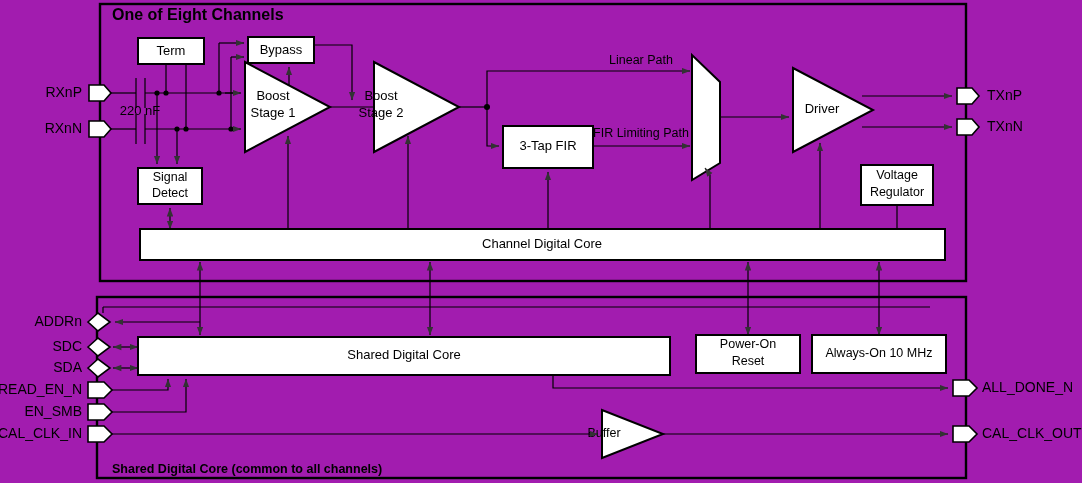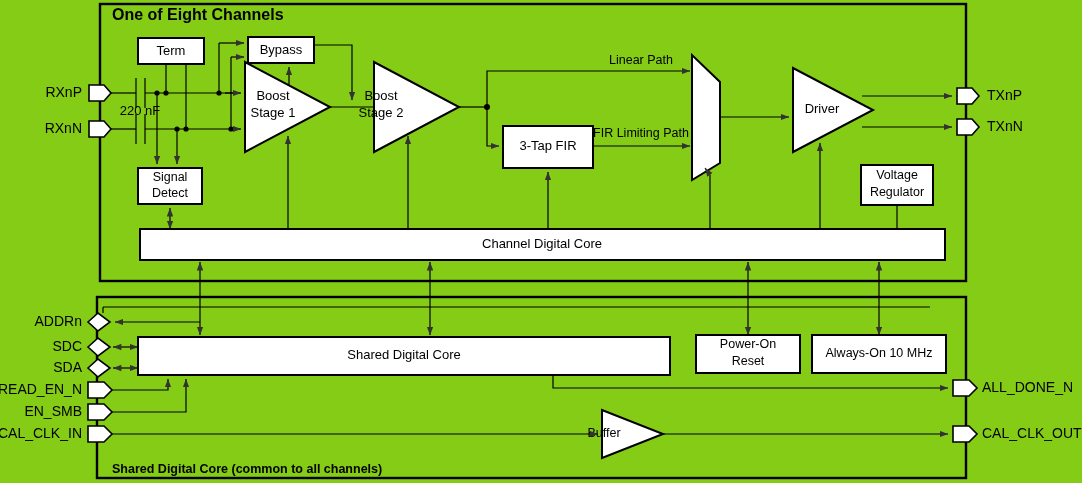--- a/index.html
+++ b/index.html
@@ -4,7 +4,7 @@
 <style>
   html,body{margin:0;padding:0;background:#ffffff;}
   body{font-family:"Liberation Sans",sans-serif;}
-  #root{position:relative;width:1082px;height:483px;background:#84cc16;overflow:hidden;}
+  #root{position:relative;width:1082px;height:483px;background:#a21caf;overflow:hidden;}
   svg{display:block;}
   .blk-txt{font-family:"Liberation Sans",sans-serif;font-size:13px;fill:#000;text-anchor:middle;dominant-baseline:middle;}
   .blk-txt-sm{font-family:"Liberation Sans",sans-serif;font-size:12.5px;fill:#000;text-anchor:middle;dominant-baseline:middle;}

